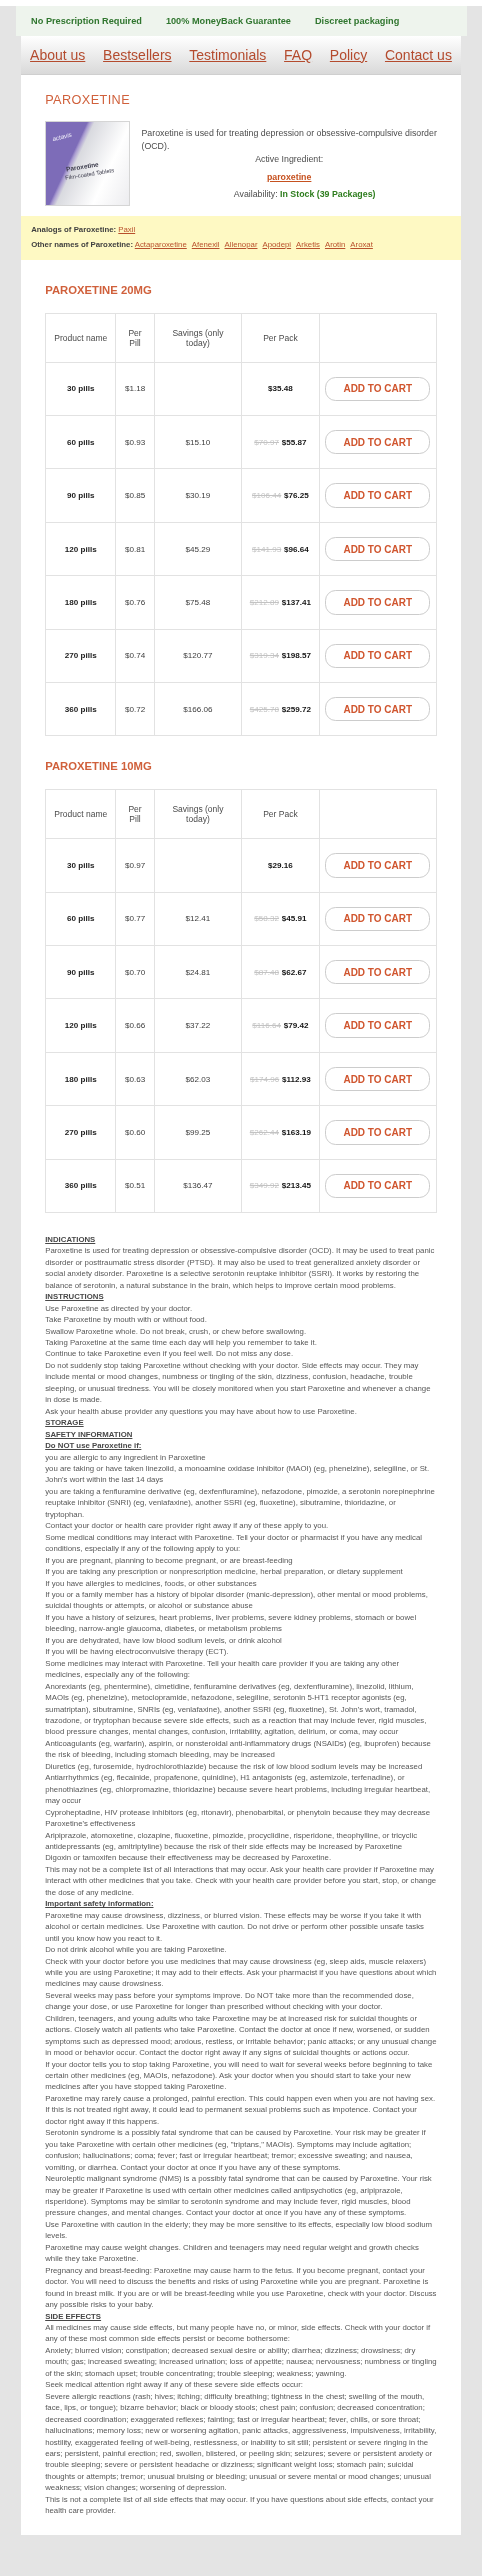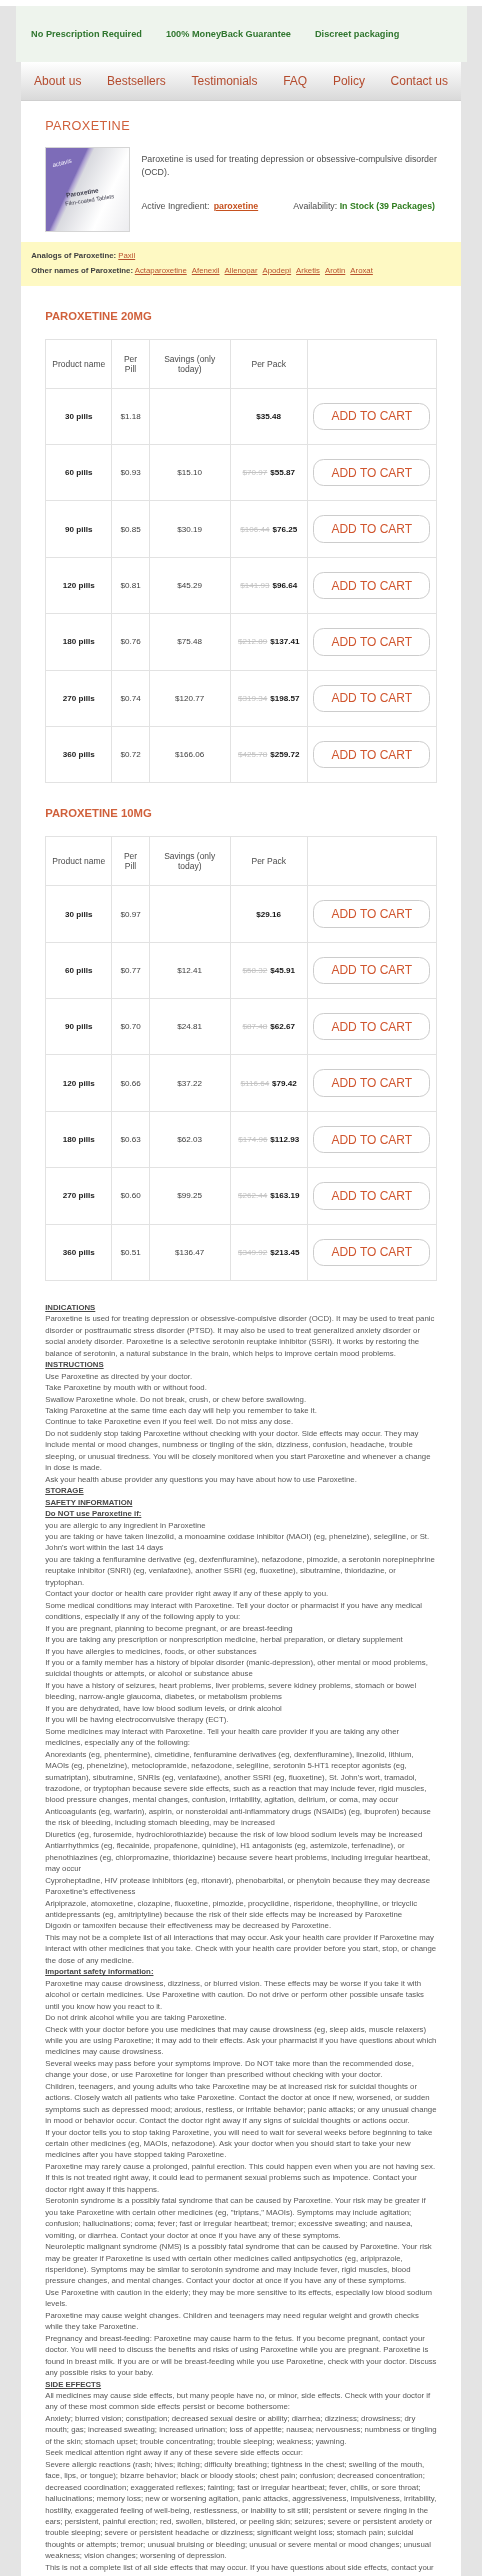--- a/index.html
+++ b/index.html
@@ -7,7 +7,7 @@
   .top-white-strip{height:5.7px;background:#ffffff;width:100%;}
   .page{width:451px;margin:0 auto;}
   
-  .topbar{background:#eef4ed;height:56px;display:flex;align-items:center;gap:24px;padding:0 15.6px;box-sizing:border-box;}
+  .topbar{background:#eef4ed;height:30px;display:flex;align-items:center;gap:24px;padding:0 15.6px;box-sizing:border-box;}
   .topbar .benefit{color:#30762f;font-weight:bold;font-size:9.2px;}
   
   .nav{margin:0 5.7px;background:linear-gradient(#ffffff,#d9d9d9);height:38px;display:flex;align-items:center;justify-content:space-around;border-bottom:0.7px solid #cfcfcf;}

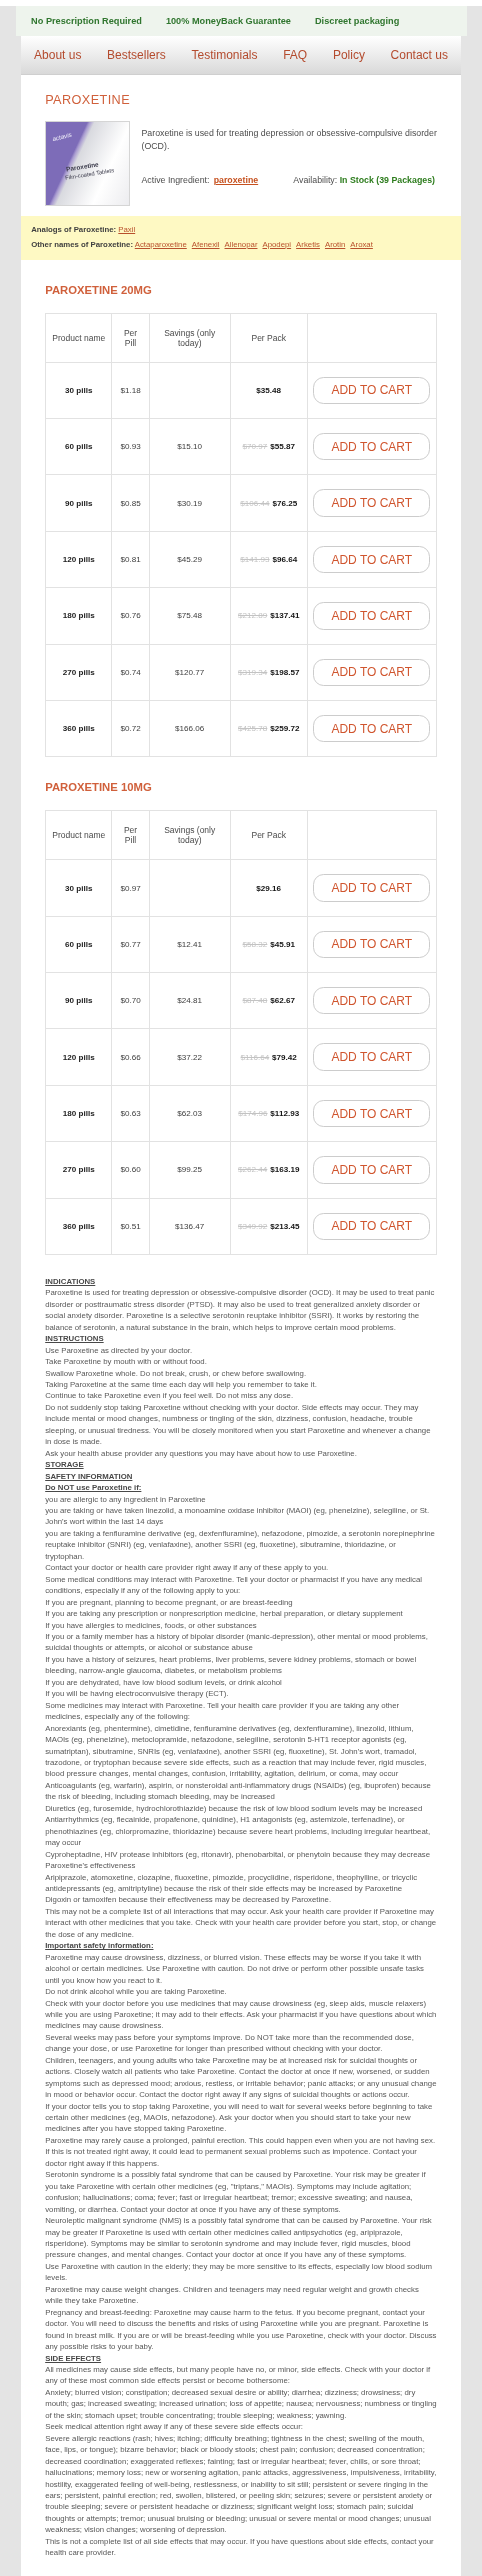--- a/index.html
+++ b/index.html
@@ -11,7 +11,7 @@
   .topbar .benefit{color:#30762f;font-weight:bold;font-size:9.2px;}
   
   .nav{margin:0 5.7px;background:linear-gradient(#ffffff,#d9d9d9);height:38px;display:flex;align-items:center;justify-content:space-around;border-bottom:0.7px solid #cfcfcf;}
-  .nav a{color:#b44b2e;font-size:12px;cursor:pointer;}
+  .nav a{color:#b44b2e;font-size:14px;text-decoration:underline;cursor:pointer;}
   
   .content{margin:0 5.7px;background:#ffffff;padding:2.8px 0 18.4px 0;}
   .inner{padding:0 24px;}

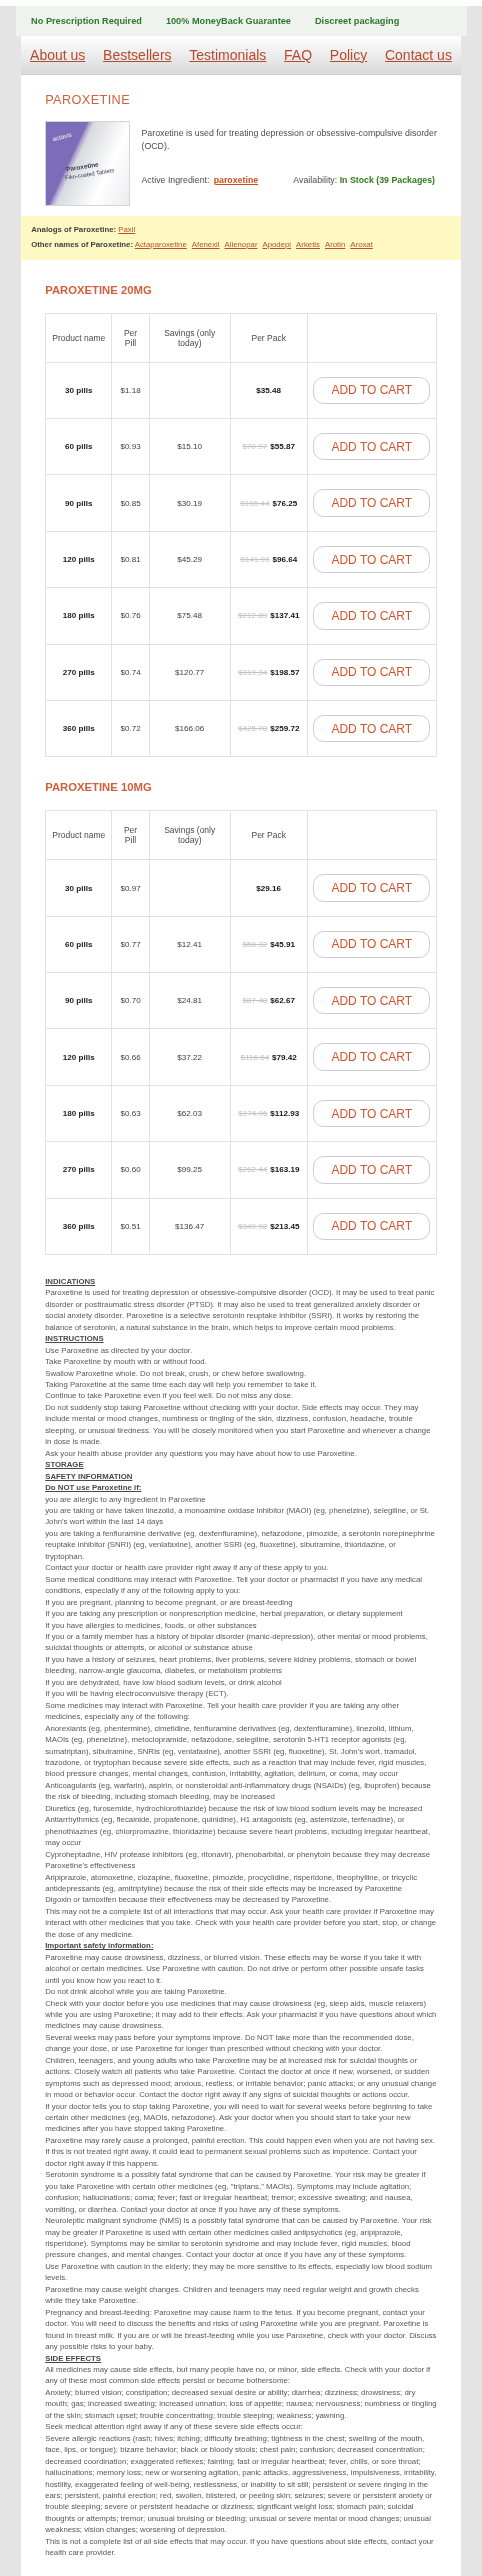--- a/index.html
+++ b/index.html
@@ -22,7 +22,7 @@
   .pack .label1{position:absolute;top:41px;left:20px;color:#3a3a4a;font-size:6.4px;font-weight:bold;transform:rotate(-9deg);}
   .pack .label2{position:absolute;top:49px;left:18.4px;color:#3a3a4a;font-size:5.7px;transform:rotate(-9deg);}
   .product-info{font-size:8.8px;color:#4c4c4c;line-height:1.5;padding-top:5.7px;}
-  .ingredient-row{margin-top:21px;display:flex;gap:4.2px;flex-wrap:wrap;align-items:flex-start;}
+  .ingredient-row{margin-top:0;display:flex;gap:4.2px;flex-wrap:wrap;align-items:center;flex-direction:column;}
   .ingredient-row a{color:#c6511f;font-weight:bold;text-decoration:underline;cursor:pointer;}
   .avail-wrap{margin-left:31px;}
   .avail{color:#2e7d1e;font-weight:bold;}

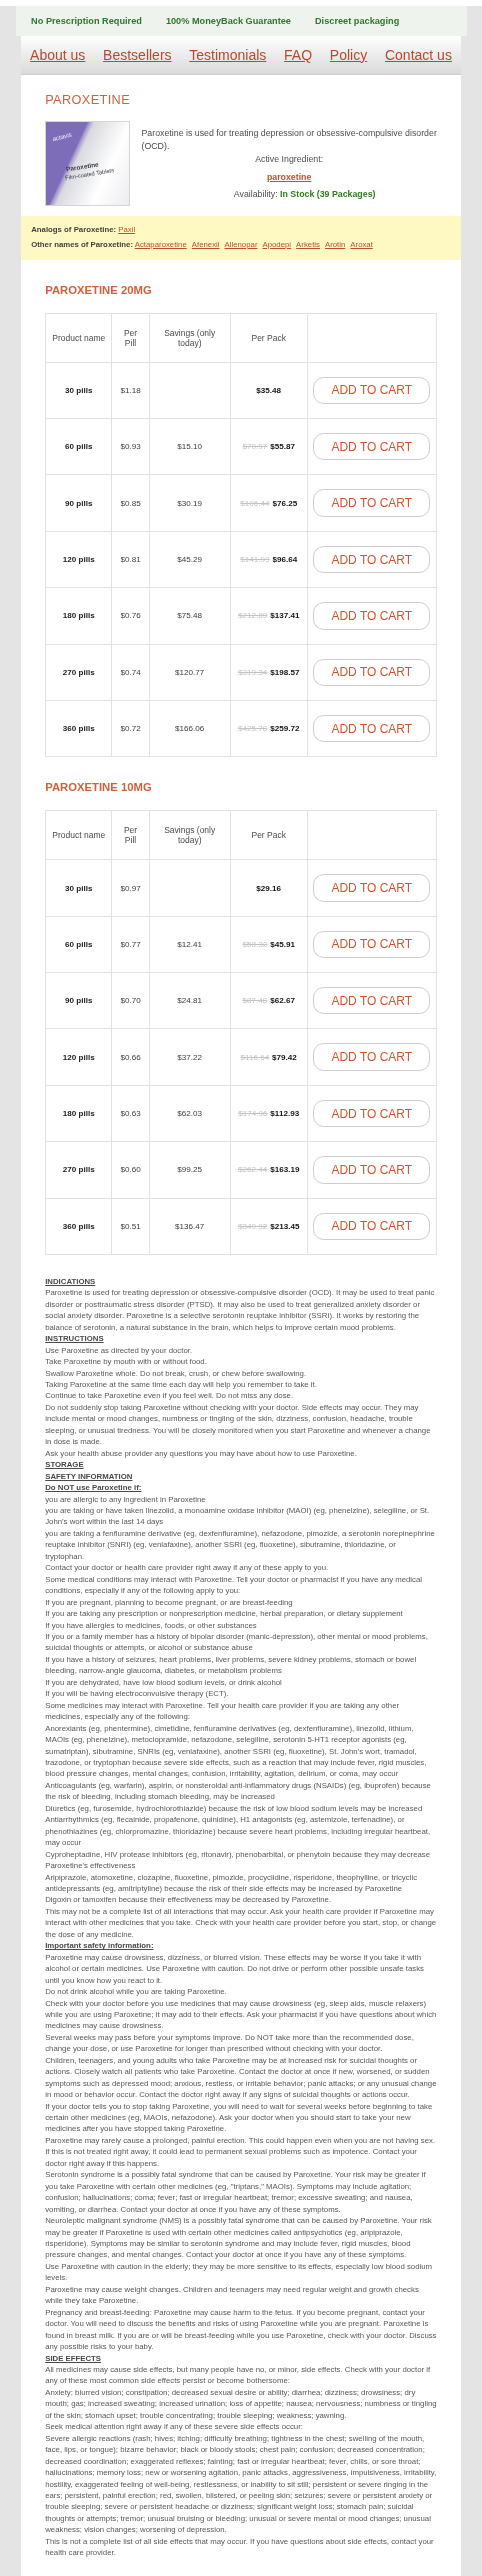--- a/index.html
+++ b/index.html
@@ -37,7 +37,7 @@
   table.prices td.pname{font-weight:bold;text-align:center;color:#1d1d1d;}
   .old-price{color:#c3c3c3;text-decoration:line-through;margin-right:2.8px;}
   .new-price{font-weight:bold;color:#161616;}
-  .cart-btn{display:inline-block;background:#ffffff;border:0.7px solid #cccccc;border-radius:10.6px;color:#d0552e;font-size:12px;padding:5.7px 17px;cursor:pointer;white-space:nowrap;}
+  .cart-btn{display:inline-block;background:#ffffff;border:0.7px solid #cccccc;border-radius:10.6px;color:#d0552e;font-size:10px;padding:5.7px 17px;cursor:pointer;white-space:nowrap;font-weight:bold;}
   col.c-name{width:19%;} col.c-pill{width:10%;} col.c-sav{width:24%;} col.c-pack{width:20%;} col.c-btn{width:27%;}
   
   .info{margin-top:21px;font-size:7.8px;color:#585858;line-height:1.47;}

